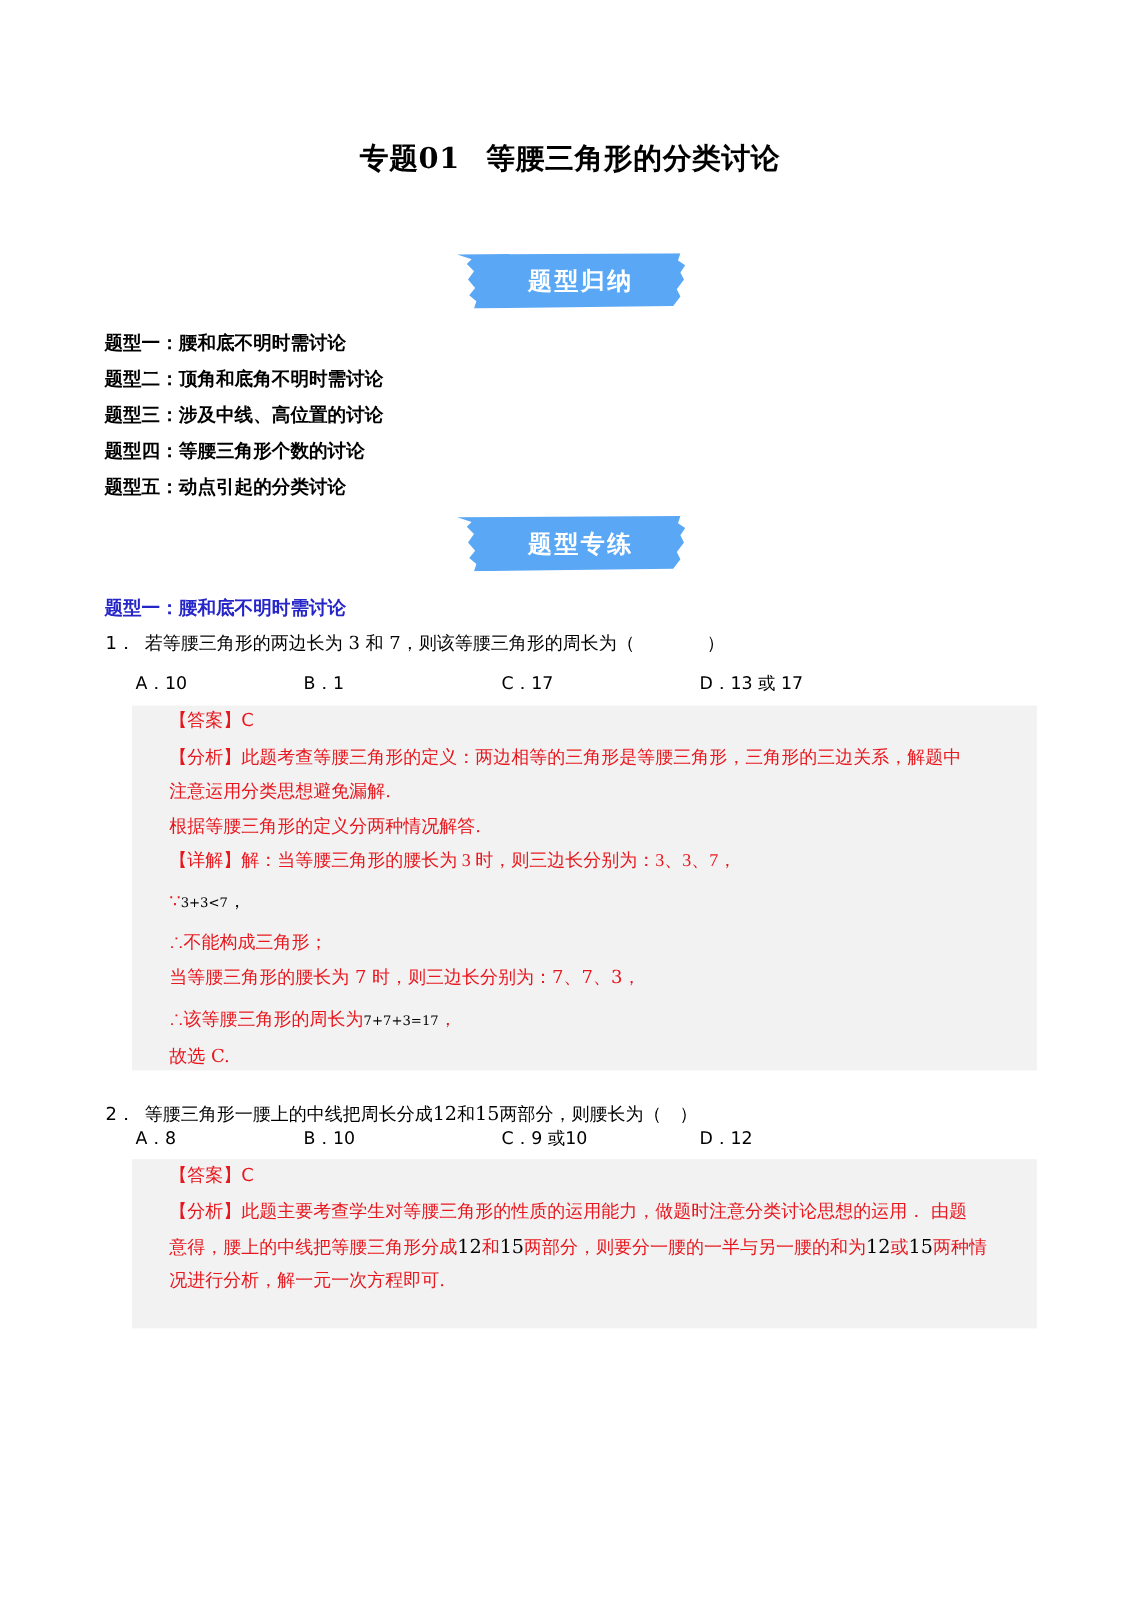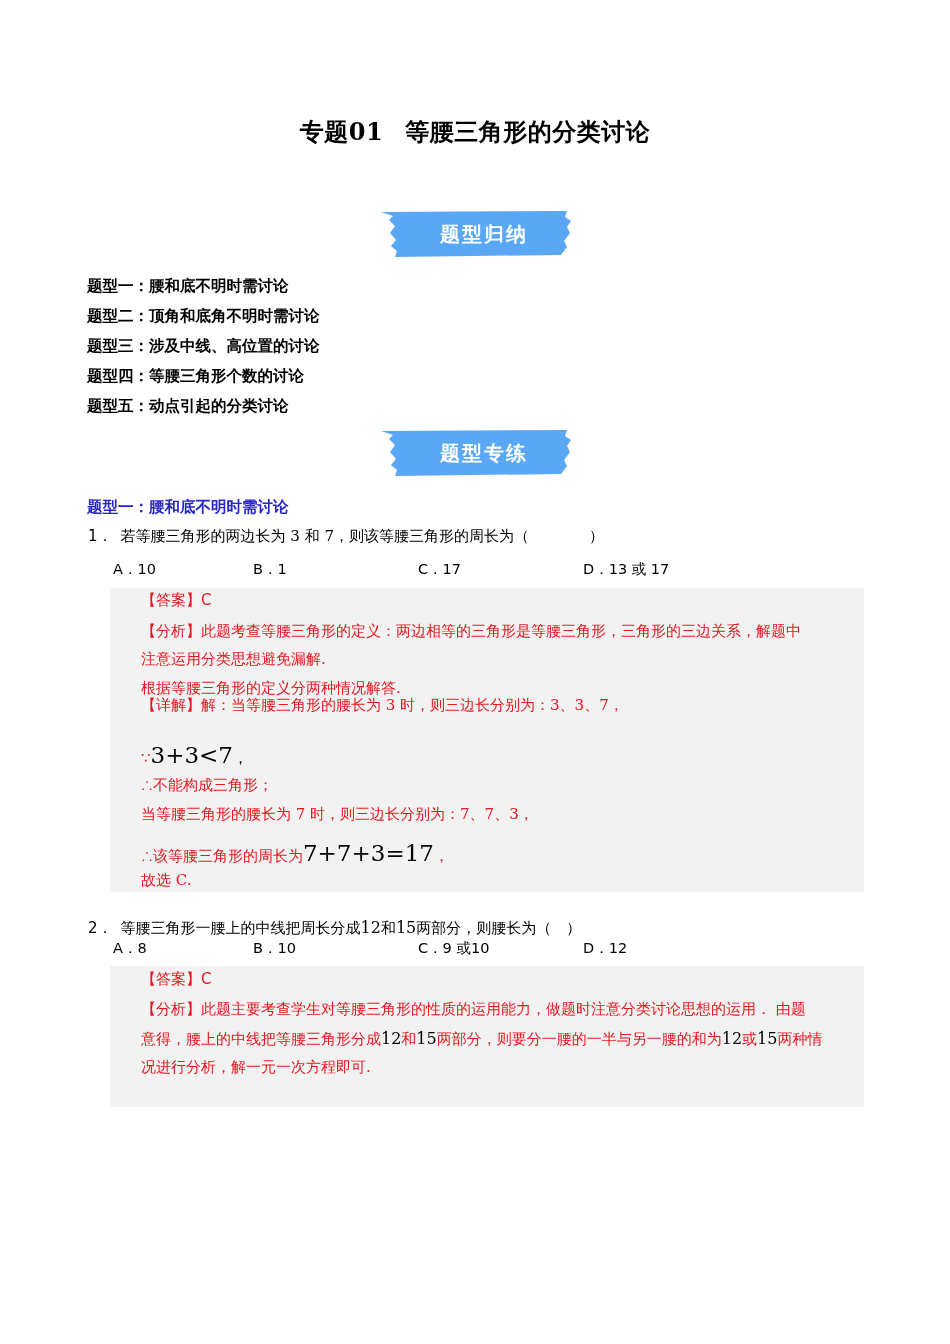--- a/index.html
+++ b/index.html
@@ -78,7 +78,7 @@
   </div>
   <div class="line" style="top:62px;">注意运用分类思想避免漏解.</div>
   <div class="line" style="top:91px;">根据等腰三角形的定义分两种情况解答.</div>
-  <div class="line" style="top:108px;">
+  <div class="line" style="top:120px;font-family:Liberation Serif, serif;">
     <span>【详解】</span><span>解：当等腰三角形的腰长为 3 时，则三边长分别为：3、3、7，</span>
   </div>
   <div class="line" style="top:154px;">

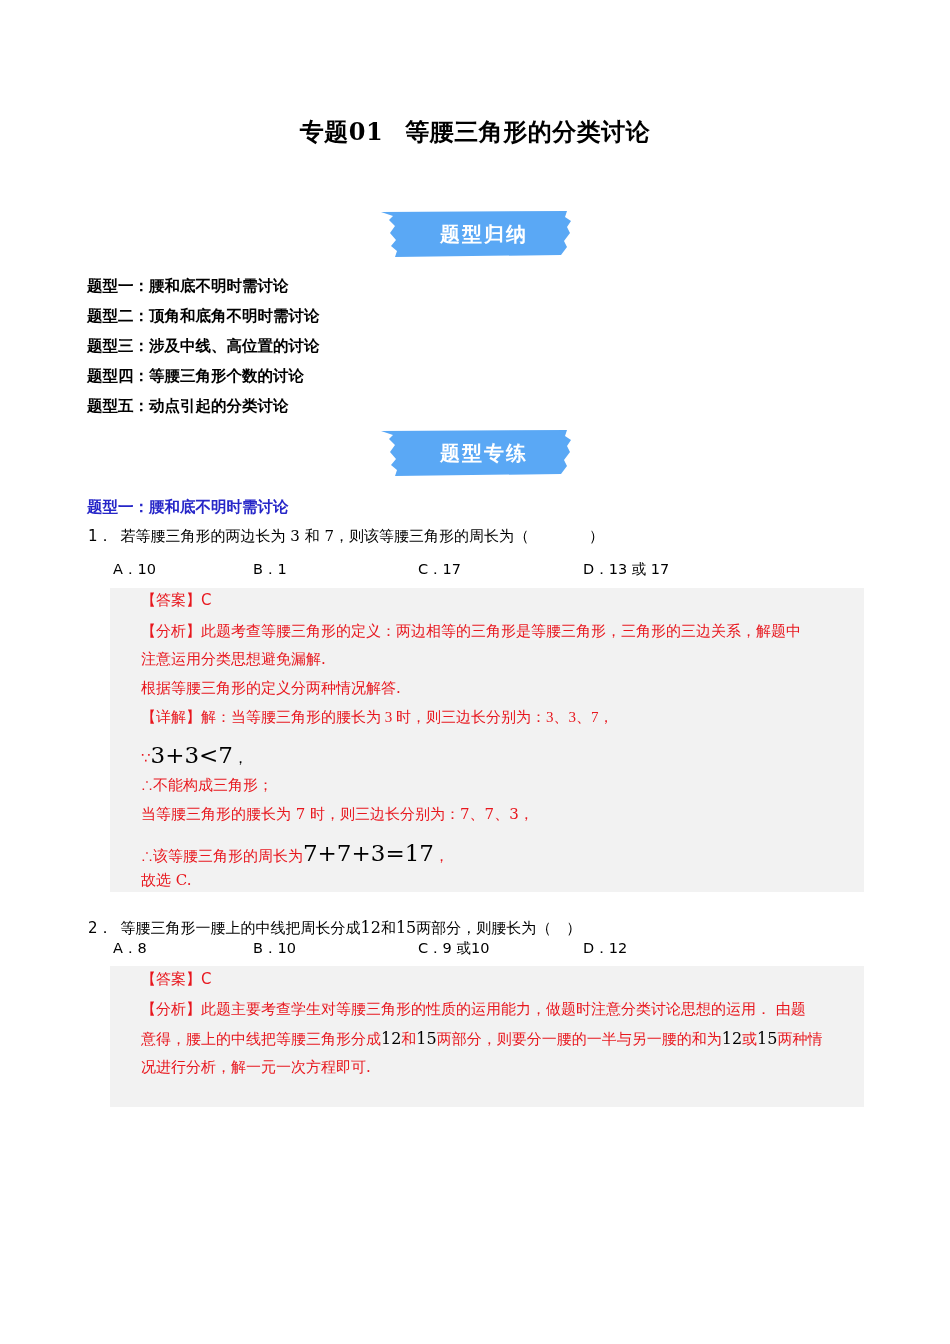--- a/index.html
+++ b/index.html
@@ -25,7 +25,7 @@
   .answer-box { position: absolute; left: 110px; width: 754px; background: #f2f2f2; }
   .line { position: absolute; left: 3px; color: #e8171e; font-size: 15px; white-space: nowrap; margin-left: 28px; }
   .line .sans { font-family: "DejaVu Sans", sans-serif; }
-  .line .math { color: #000; font-size: 23px; }
+  .line .math { color: #000; font-size: 11px; }
   .line .black { color: #000; }
 </style>
 </head>

